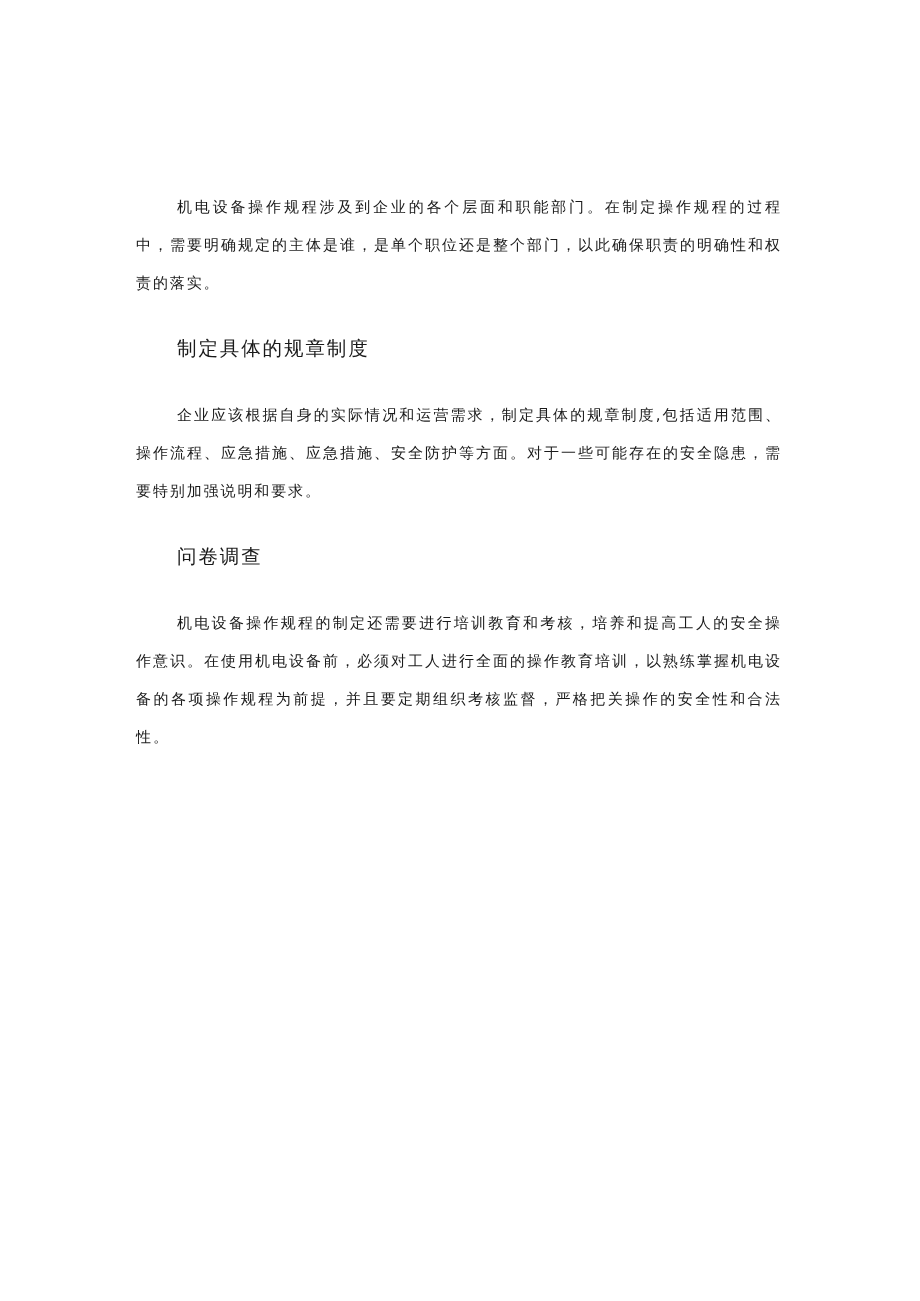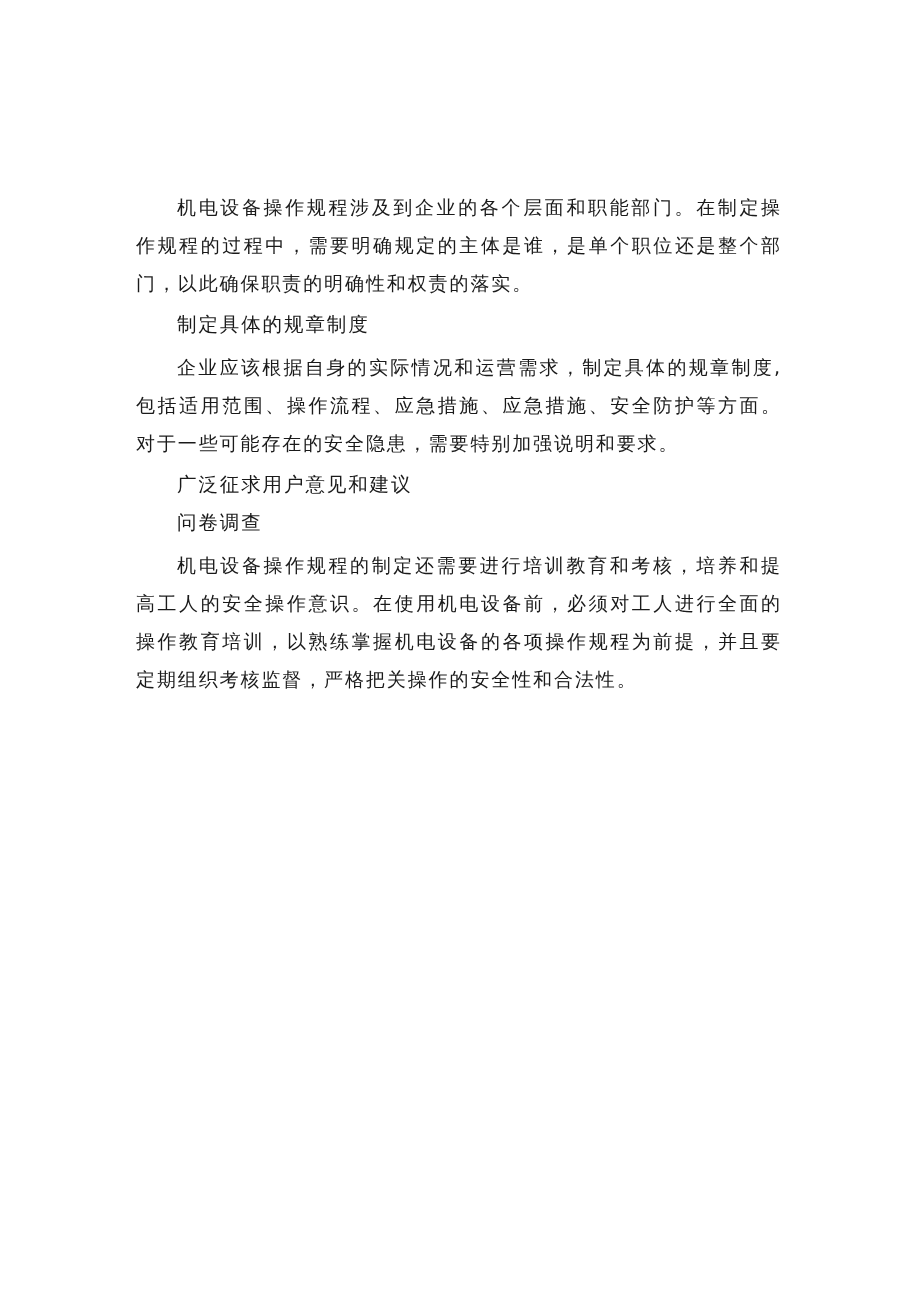--- a/index.html
+++ b/index.html
@@ -23,7 +23,7 @@
     }
     .para {
       margin: 0;
-      font-size: 19px;
+      font-size: 15px;
       line-height: 38px;
       letter-spacing: 1.9px;
       text-indent: 41px;

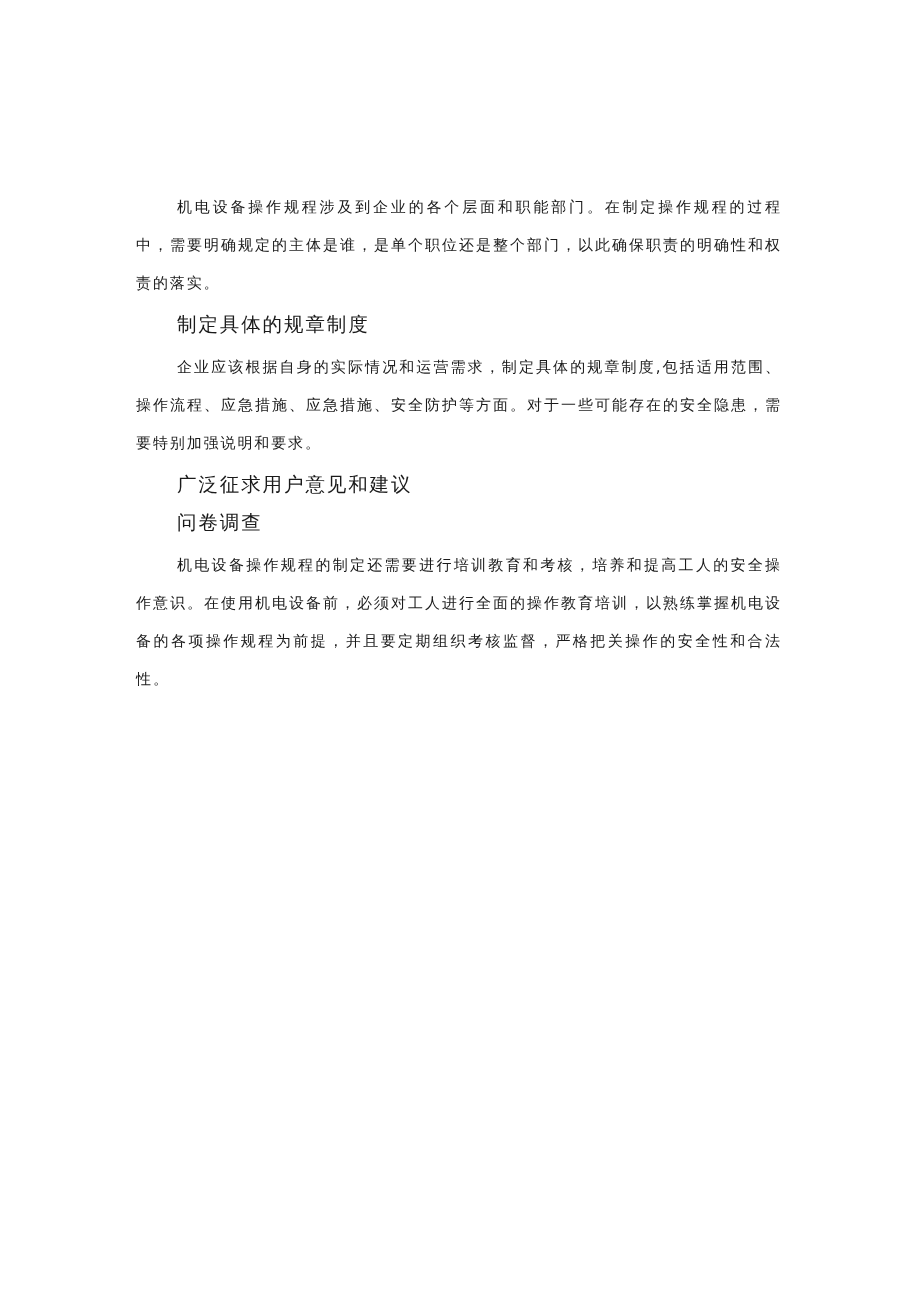--- a/index.html
+++ b/index.html
@@ -39,7 +39,7 @@
       text-indent: 41px;
       font-weight: normal;
     }
-    .heading + .para, .para + .heading { margin-top: 4px; }
+    .heading + .para, .para + .heading { margin-top: 28px; }
   </style>
 </head>
 <body>

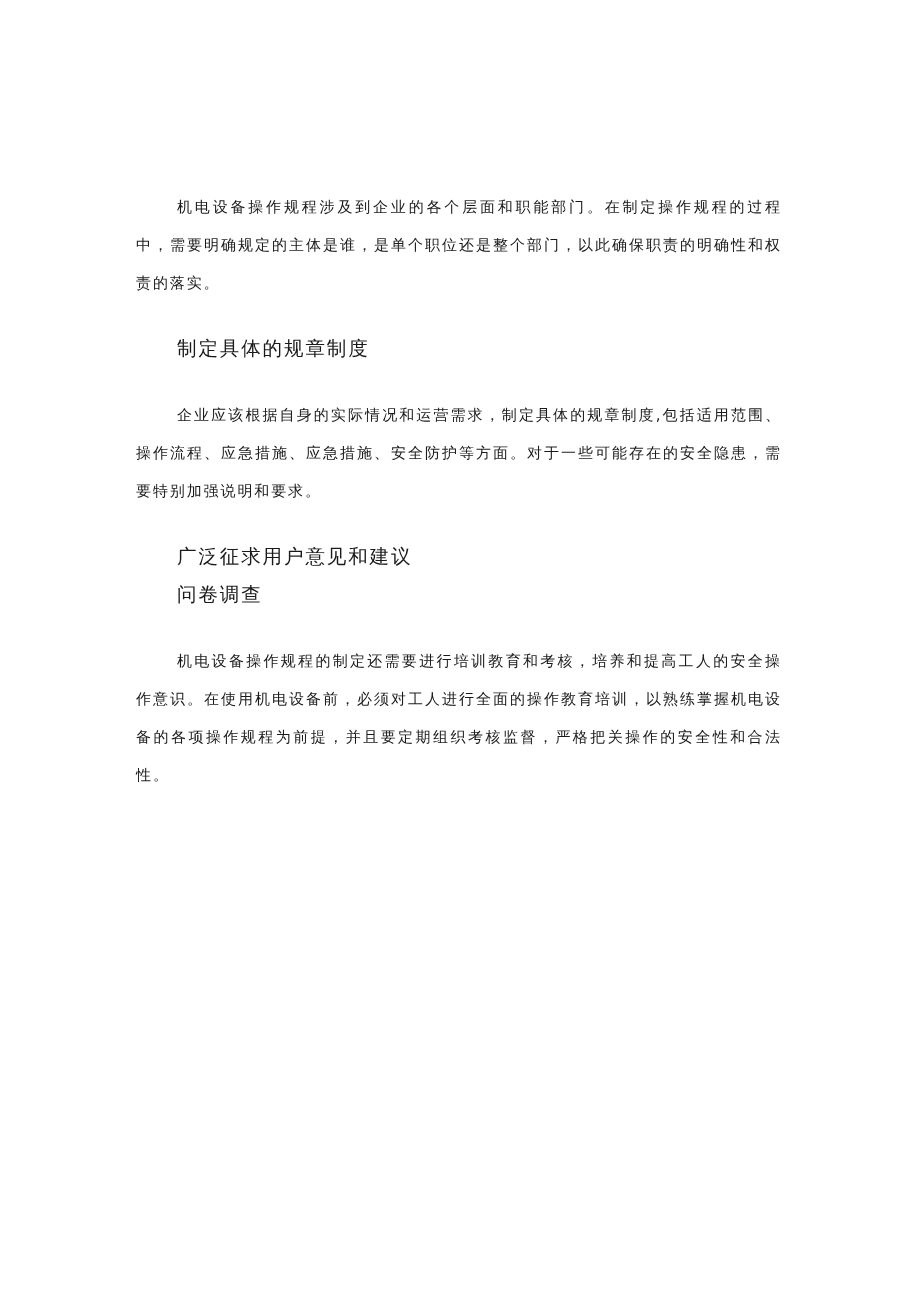--- a/index.html
+++ b/index.html
@@ -48,7 +48,6 @@
   <p class="para">机电设备操作规程涉及到企业的各个层面和职能部门。在制定操作规程的过程中，需要明确规定的主体是谁，是单个职位还是整个部门，以此确保职责的明确性和权责的落实。</p>
   <h2 class="heading">制定具体的规章制度</h2>
   <p class="para">企业应该根据自身的实际情况和运营需求，制定具体的规章制度,包括适用范围、操作流程、应急措施、应急措施、安全防护等方面。对于一些可能存在的安全隐患，需要特别加强说明和要求。</p>
-  <h2 class="heading">广泛征求用户意见和建议</h2>
   <h2 class="heading">问卷调查</h2>
   <p class="para">机电设备操作规程的制定还需要进行培训教育和考核，培养和提高工人的安全操作意识。在使用机电设备前，必须对工人进行全面的操作教育培训，以熟练掌握机电设备的各项操作规程为前提，并且要定期组织考核监督，严格把关操作的安全性和合法性。</p>
 </div>

